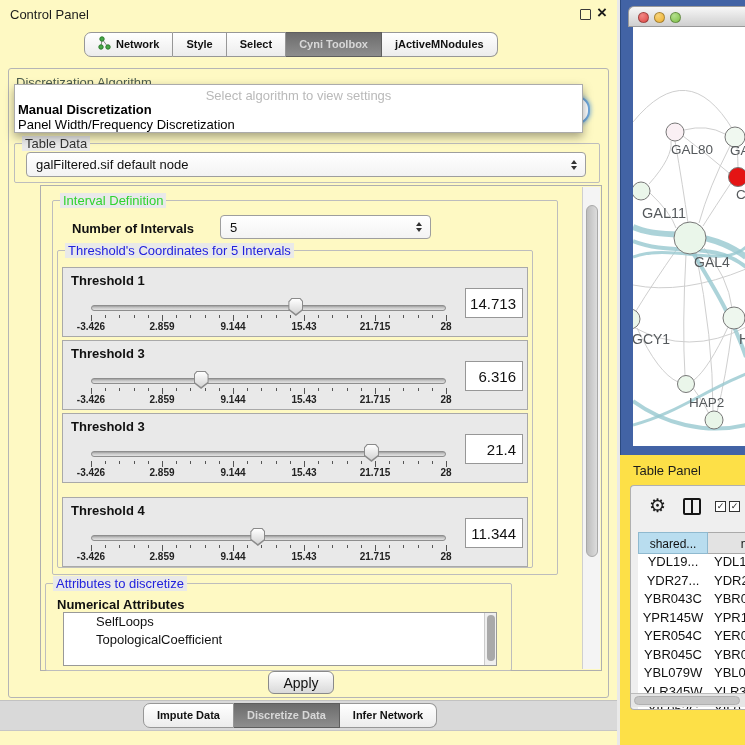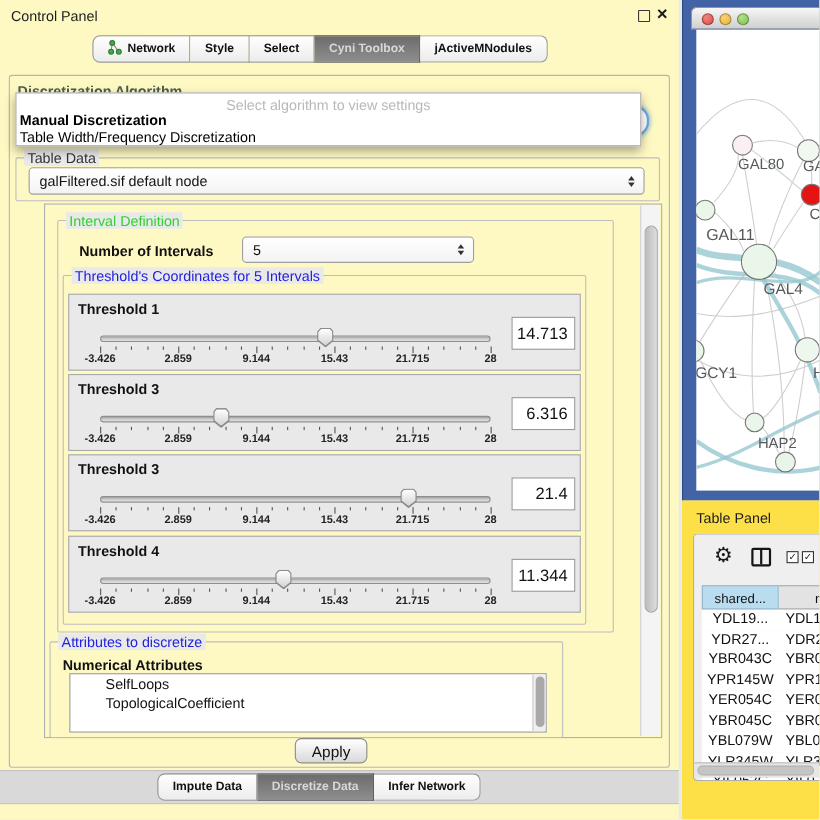--- a/index.html
+++ b/index.html
@@ -22,7 +22,7 @@
 
   .outer-panel { position:absolute; left:8px; top:68px; width:601px; height:630px; border:1px solid #b5b5b5; border-radius:3px; }
 
-  .algo-label { position:absolute; left:16px; top:75px; font-size:13px; color:#4c5c4c; z-index:1;font-weight:bold; }
+  .algo-label { position:absolute; left:16px; top:75px; font-size:13px; color:#4c5c4c; z-index:1; }
   .algo-combo { position:absolute; left:22px; top:96px; width:568px; height:28px; background:#fff;
                 border:2px solid #6fa7da; border-radius:13px; box-shadow:0 0 4px 1px rgba(111,167,218,.8); z-index:2; }
 

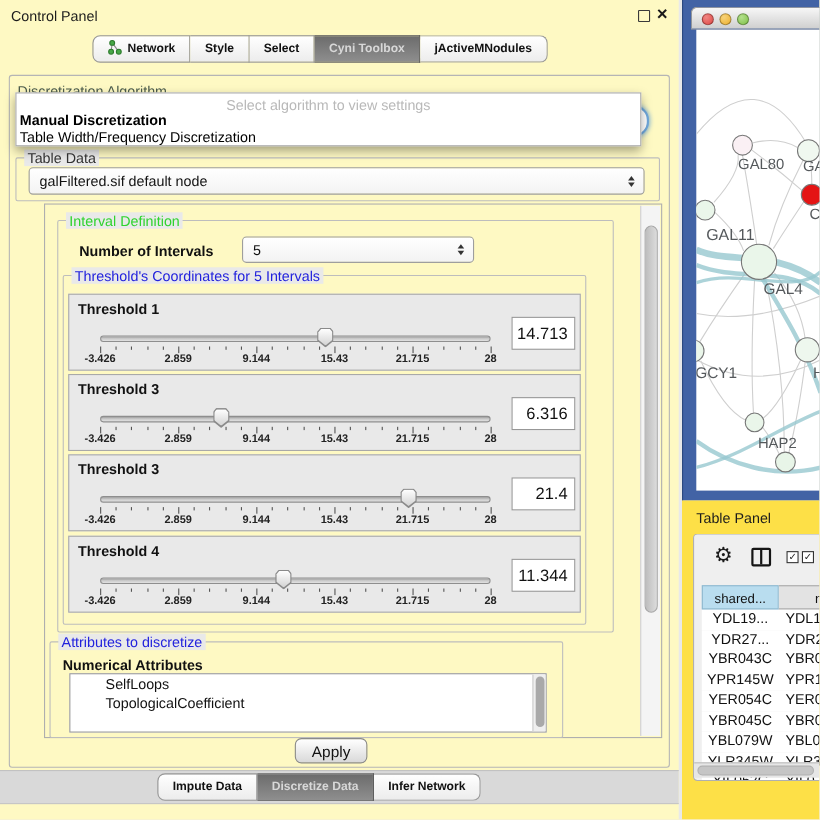--- a/index.html
+++ b/index.html
@@ -400,7 +400,7 @@
   <div class="popup">
     <div class="popup-hint">Select algorithm to view settings</div>
     <div class="popup-opt b" style="top:17px">Manual Discretization</div>
-    <div class="popup-opt" style="top:32px">Table Width/Frequency Discretization</div>
+    <div class="popup-opt" style="top:32px">Panel Width/Frequency Discretization</div>
   </div>
 </div>
 

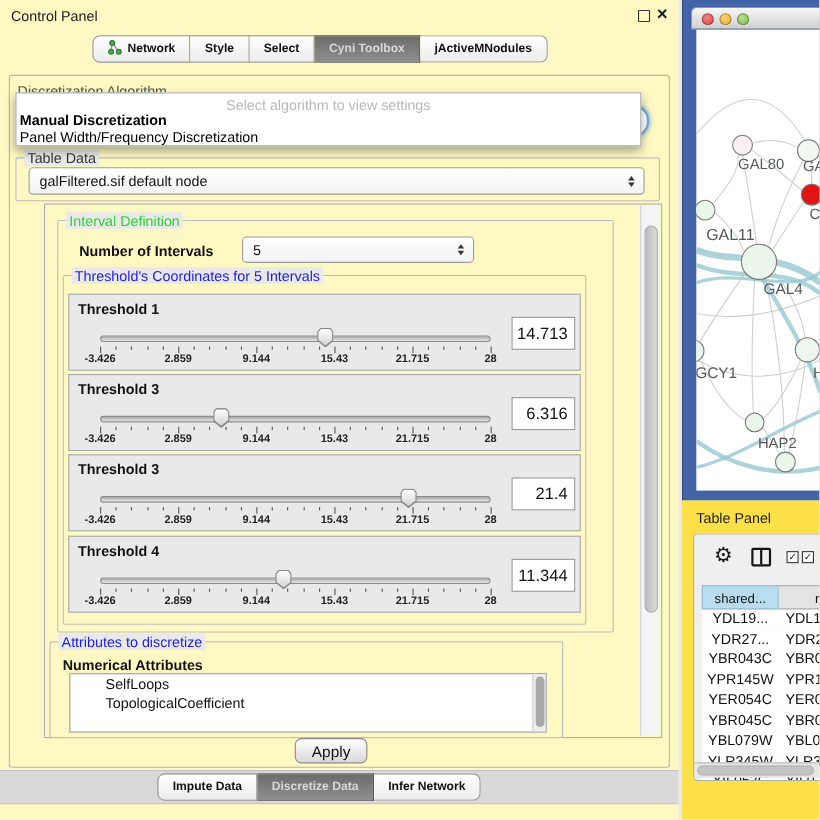--- a/index.html
+++ b/index.html
@@ -323,7 +323,7 @@
         </div>
         <div class="thr-value">21.4</div>
       </div>
-      <div class="thr-box" style="top: 487px;">
+      <div class="thr-box" style="top: 497px;">
         <div class="thr-name">Threshold 4</div>
         <div class="thr-track"></div>
         <div class="thr-thumb" style="left: 187.348px;">

